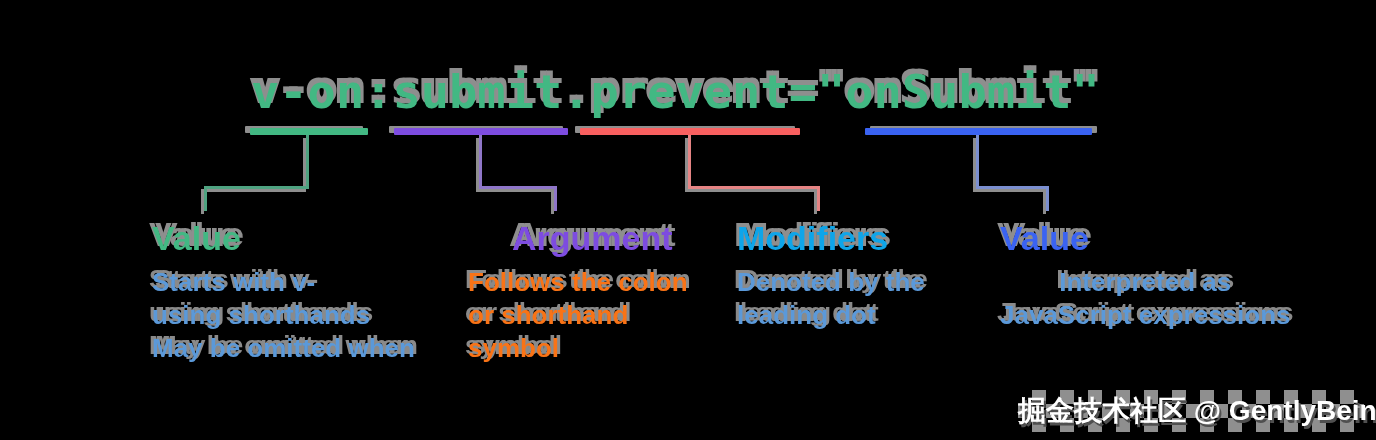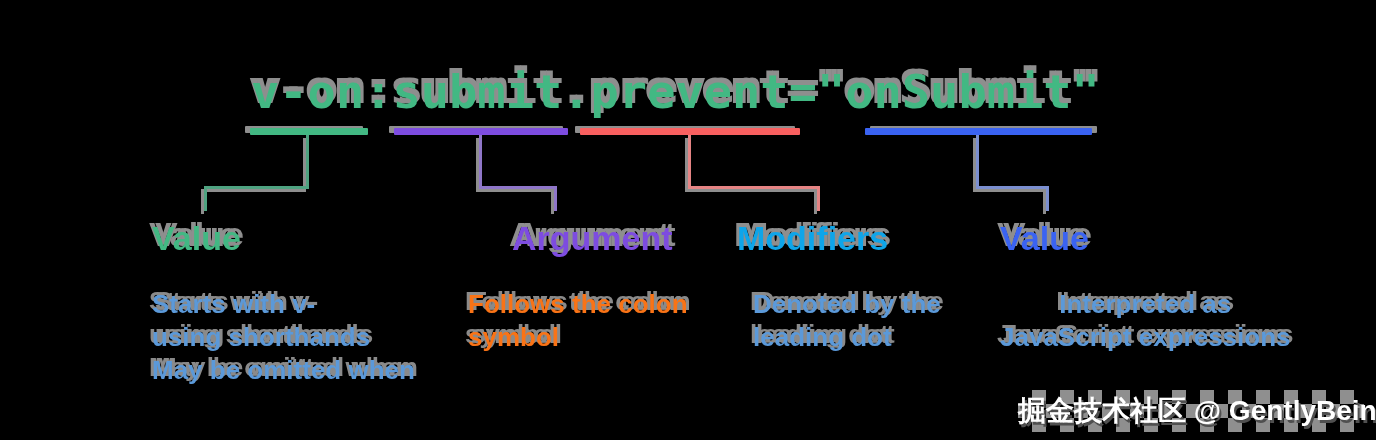--- a/index.html
+++ b/index.html
@@ -40,7 +40,7 @@
   .s-value .label{left:1000px;}
   
   .desc{
-    position:absolute;top:288px;font-size:26px;font-weight:600;line-height:33px;
+    position:absolute;top:266px;font-size:26px;font-weight:600;line-height:33px;
     text-shadow:-3px -3px 0 #8a8a8a,3px -3px 0 #8a8a8a;
   }
   .s-name .desc{left:152px;}

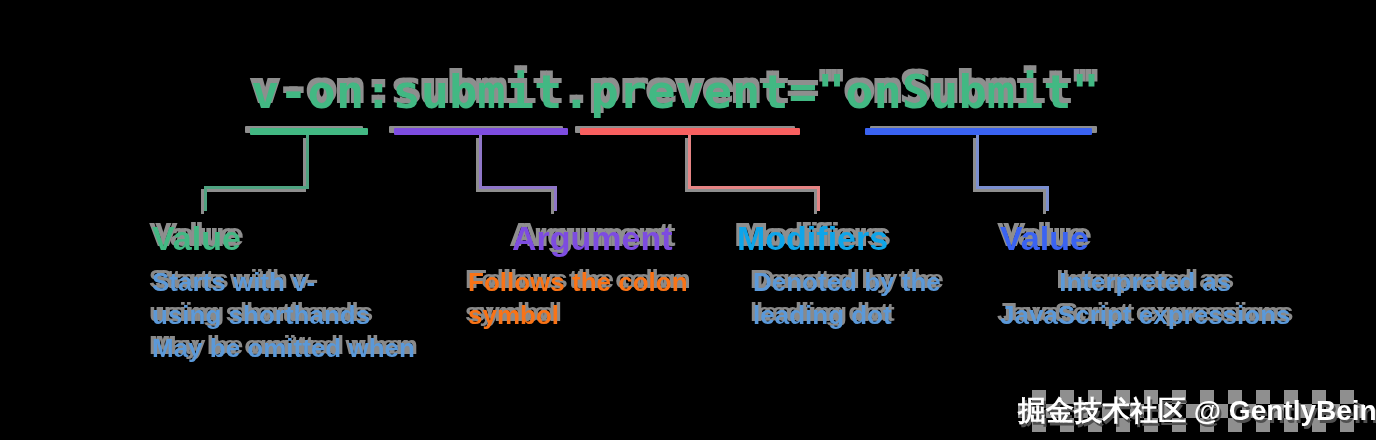--- a/index.html
+++ b/index.html
@@ -45,7 +45,7 @@
   }
   .s-name .desc{left:152px;}
   .s-argument .desc{left:468px;}
-  .s-modifiers .desc{left:737px;margin-left:16px;}
+  .s-modifiers .desc{left:737px;}
   .s-value .desc{left:1000px;text-align:center;}
   
   .watermark{position:absolute;left:1018px;top:390px;width:346px;height:42px;}

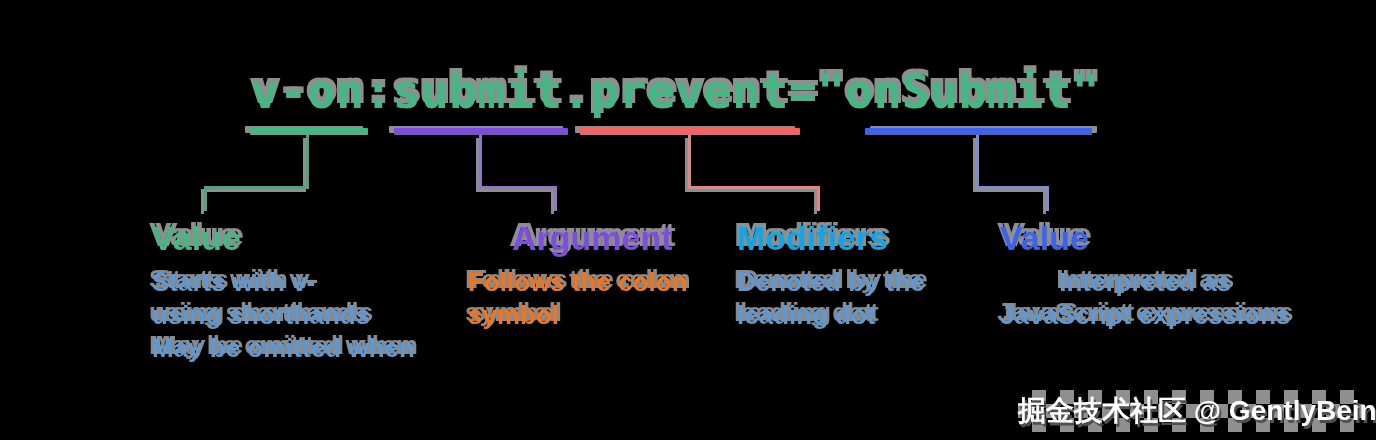--- a/index.html
+++ b/index.html
@@ -88,6 +88,7 @@
     <div class="label" style="color: rgb(125, 76, 224); margin-left: 44px;">Argument</div>
     <div class="desc" style="color: #f97316;">
       <div>Follows the colon</div>
+      <div>or shorthand</div>
       <div>symbol</div>
     </div>
   </div>

